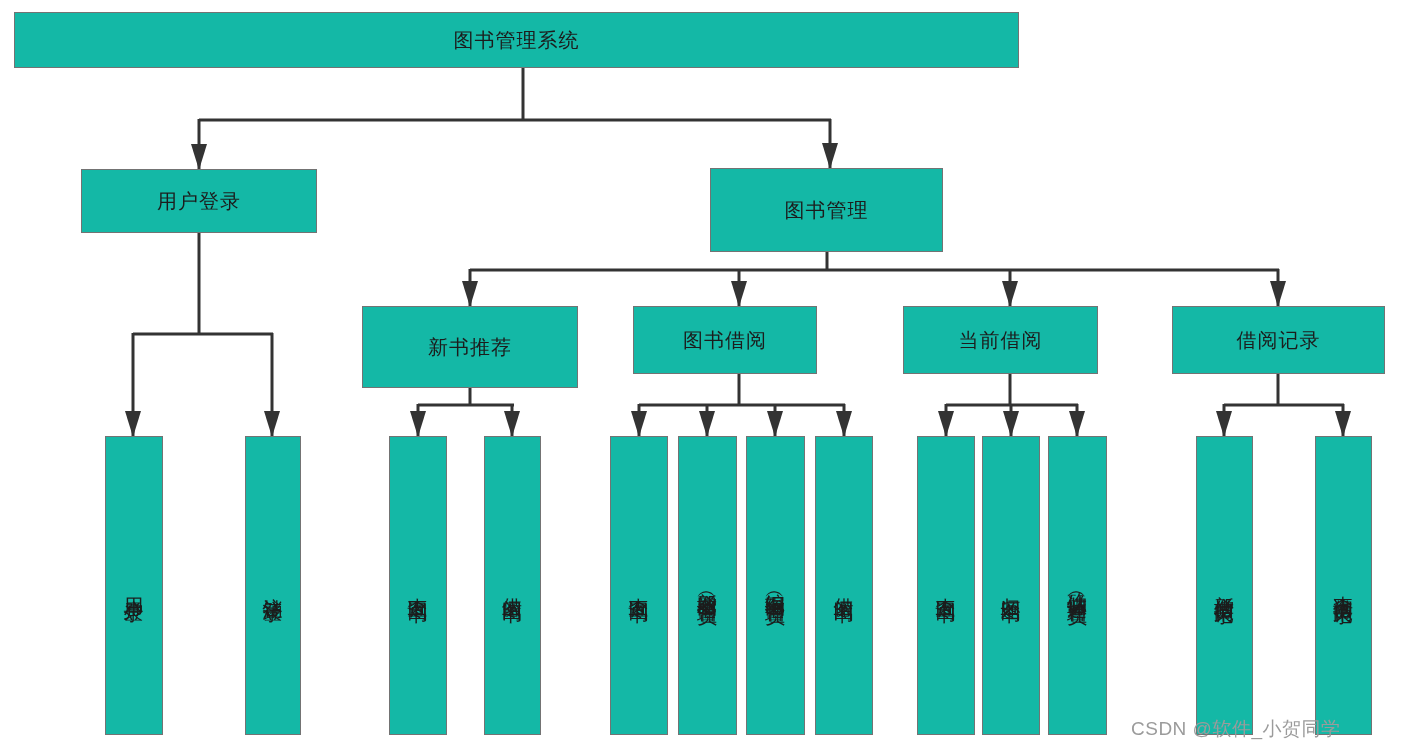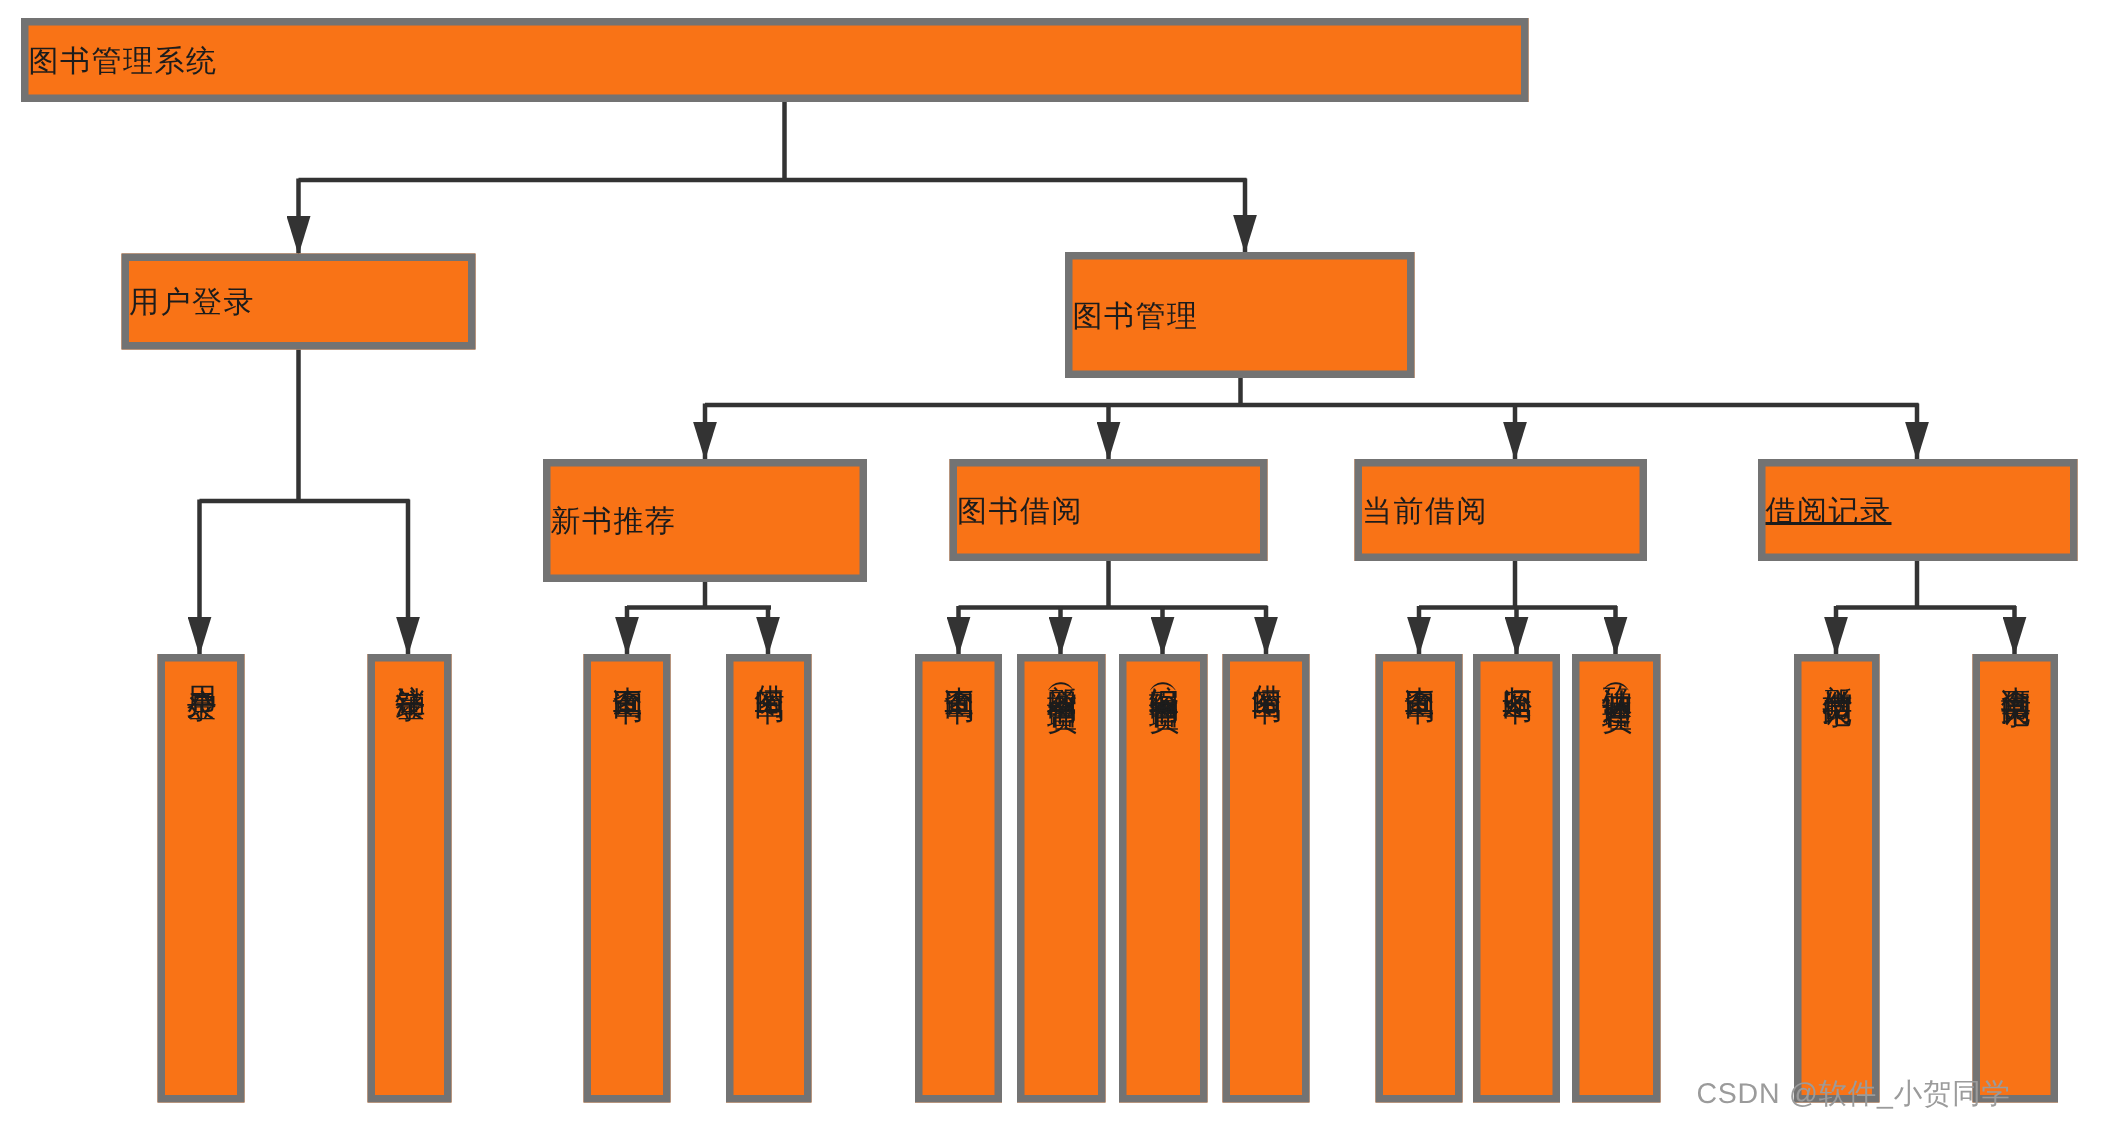--- a/index.html
+++ b/index.html
@@ -9,9 +9,9 @@
   }
   #wires{position:absolute;left:0;top:0;width:1405px;height:747px;z-index:0;}
   .node{
-    position:absolute;box-sizing:border-box;background:#f97316;
-    border:5px solid #737373;color:#1c1c1c;z-index:1;
-    display:flex;align-items:center;justify-content:flex-start;
+    position:absolute;box-sizing:border-box;background:#14b8a6;
+    border:1px solid #737373;color:#1c1c1c;z-index:1;
+    display:flex;align-items:center;justify-content:center;
   }
   .hnode{font-size:20px;letter-spacing:1px;}
   .vnode{

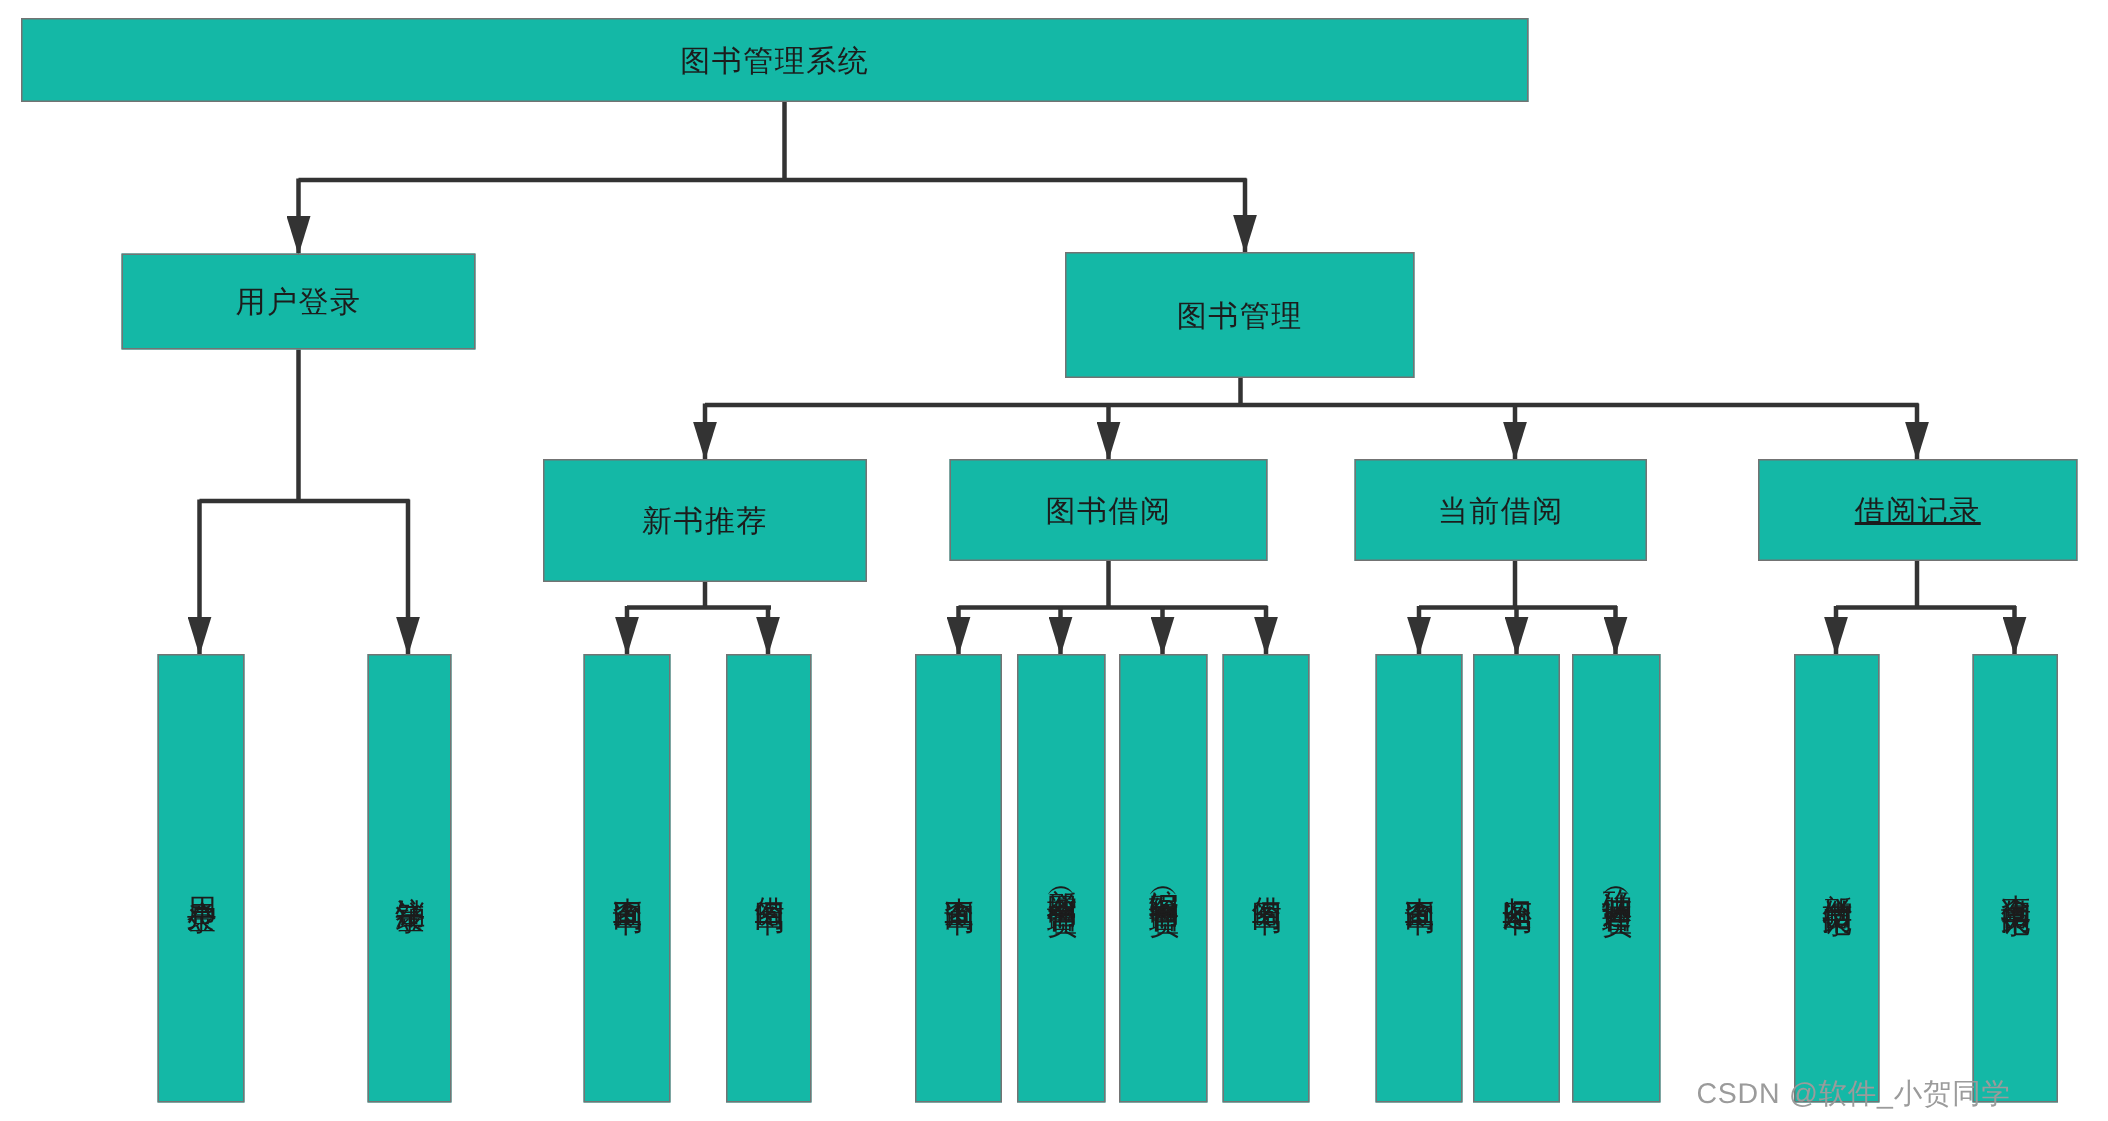--- a/index.html
+++ b/index.html
@@ -23,7 +23,7 @@
   #b-user-login{left:81px;top:169px;width:236px;height:64px;}
   #b-book-mgmt{left:710px;top:168px;width:233px;height:84px;}
   #b-newbook{left:362px;top:306px;width:216px;height:82px;}
-  #b-borrow{left:633px;top:306px;width:212px;height:68px;}
+  #b-borrow{left:633px;top:306px;width:184px;height:68px;}
   #b-current{left:903px;top:306px;width:195px;height:68px;}
   #b-records{left:1172px;top:306px;width:213px;height:68px;text-decoration:underline;}
   .leaf{top:436px;height:299px;}

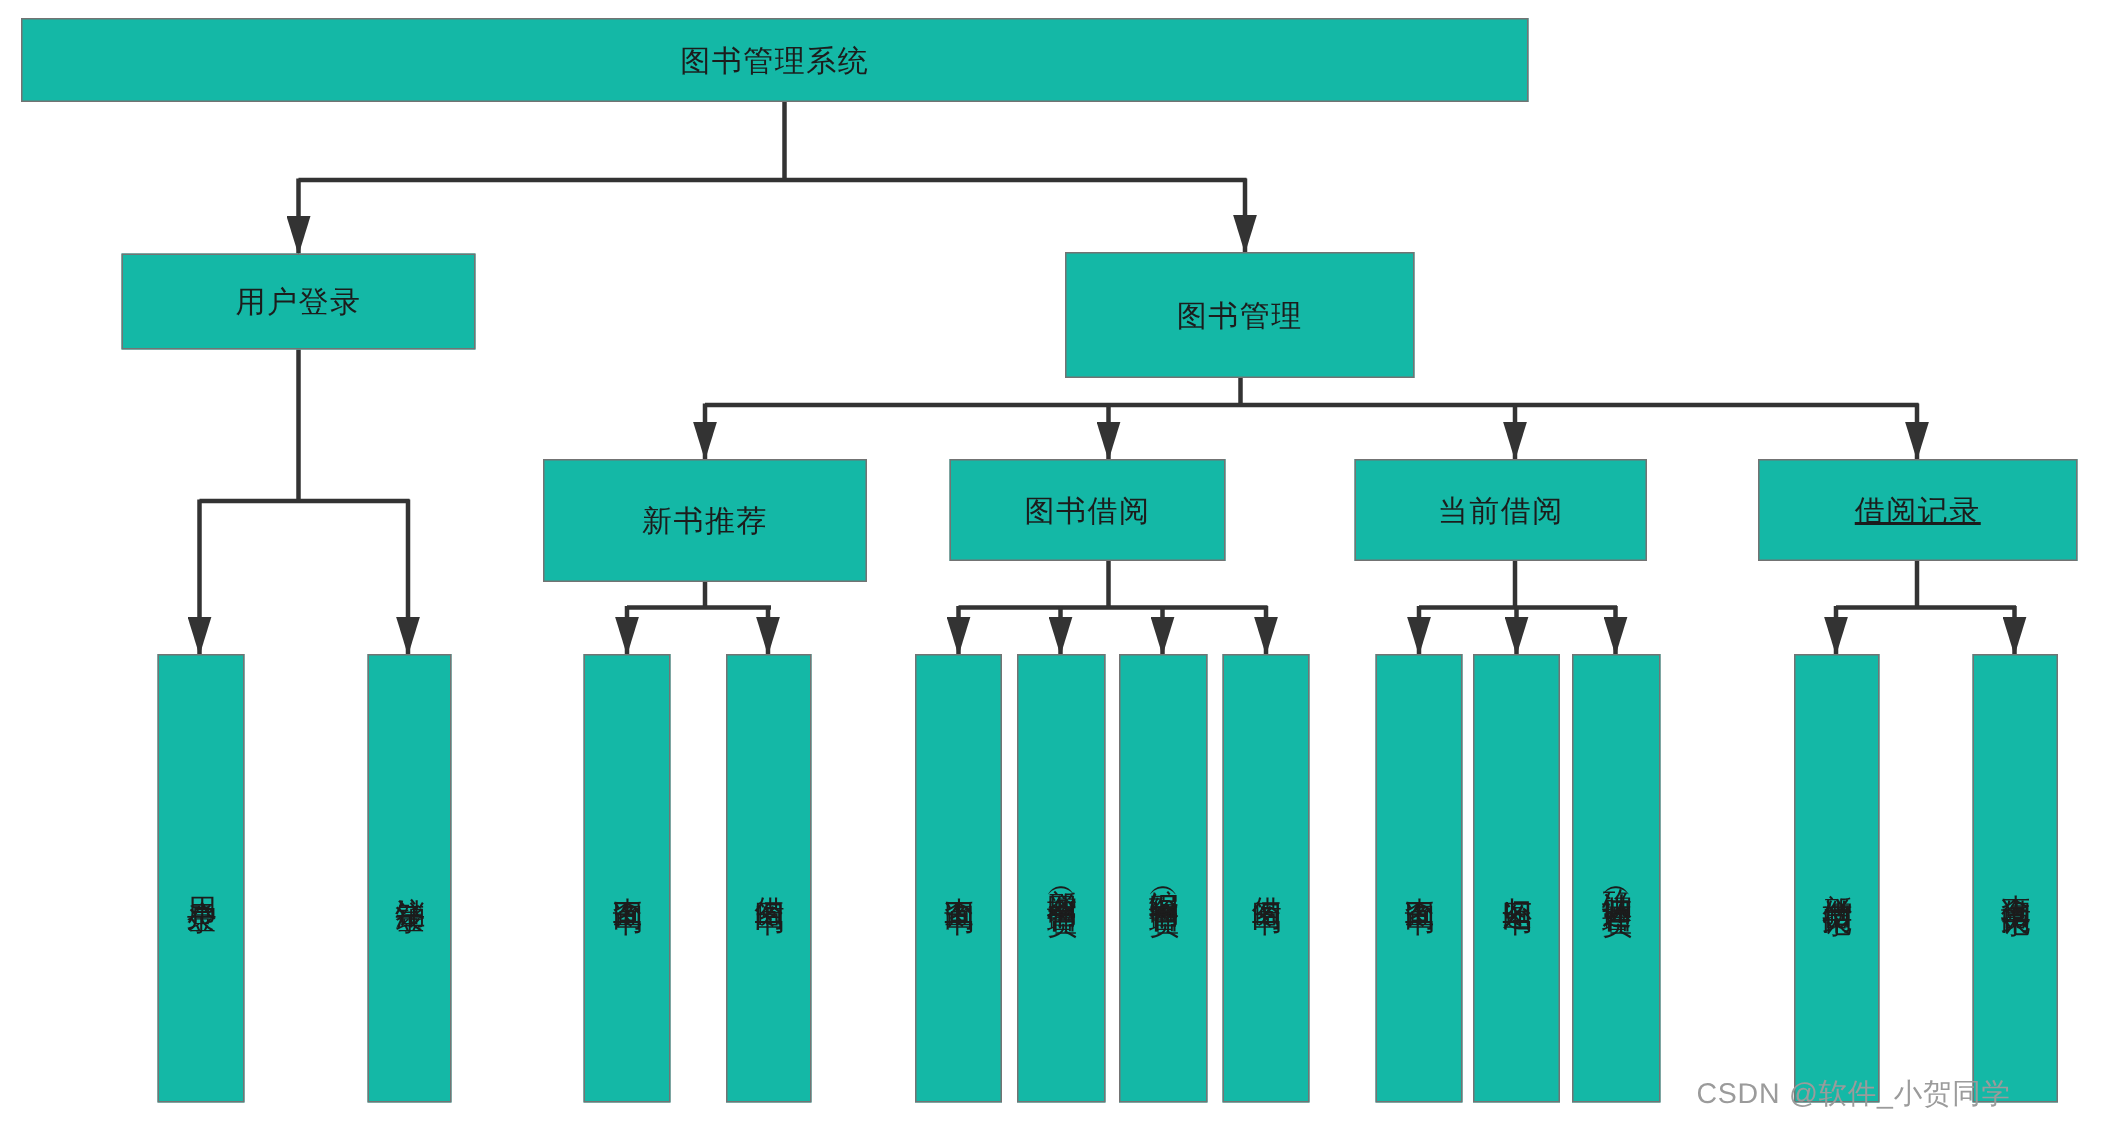--- a/index.html
+++ b/index.html
@@ -25,7 +25,7 @@
   #b-newbook{left:362px;top:306px;width:216px;height:82px;}
   #b-borrow{left:633px;top:306px;width:184px;height:68px;}
   #b-current{left:903px;top:306px;width:195px;height:68px;}
-  #b-records{left:1172px;top:306px;width:213px;height:68px;text-decoration:underline;}
+  #b-records{left:1172px;top:306px;width:213px;height:68px;}
   .leaf{top:436px;height:299px;}
   #l-user-login{left:105px;width:58px;}
   #l-logout{left:245px;width:56px;}

